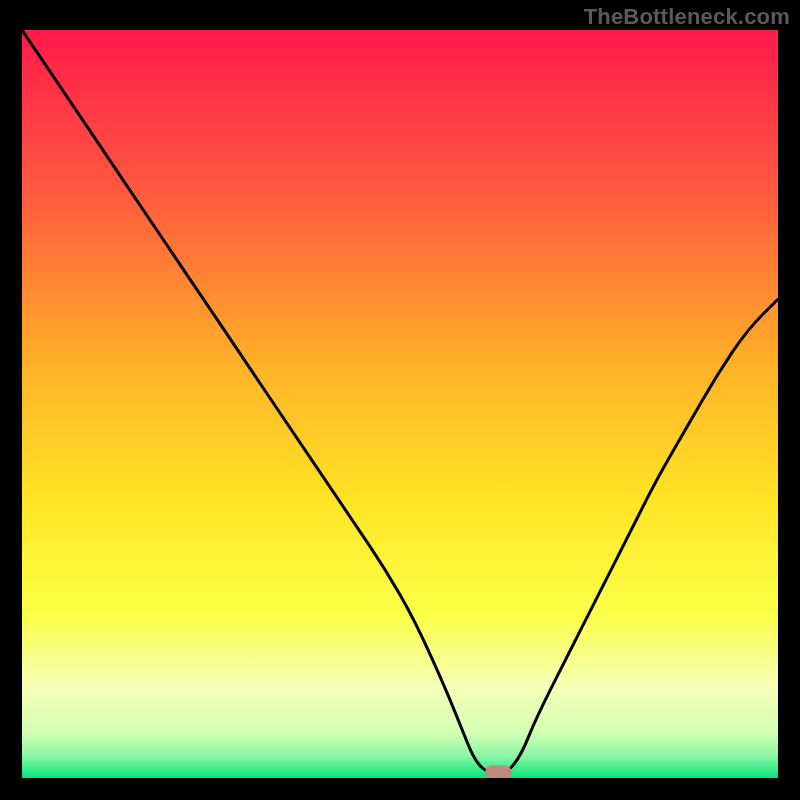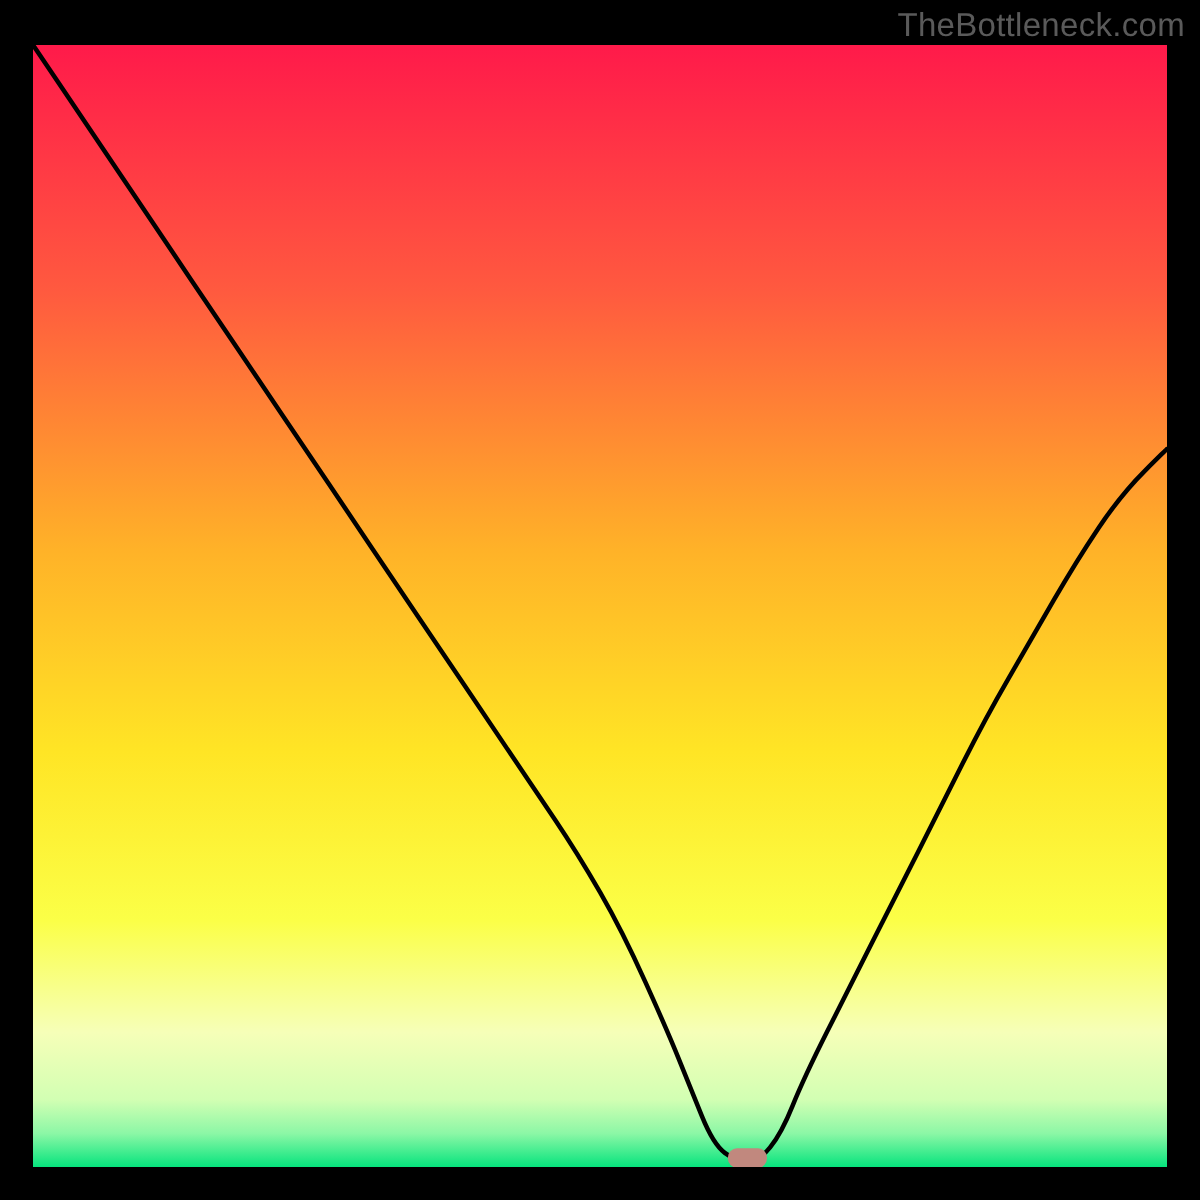--- a/index.html
+++ b/index.html
@@ -23,7 +23,7 @@
     color: #5a5a5a;
     font-family: Arial, Helvetica, sans-serif;
     font-size: 22px;
-    font-weight: 400;
+    font-weight: 700;
     letter-spacing: 0.2px;
   }
   .plot-area {

